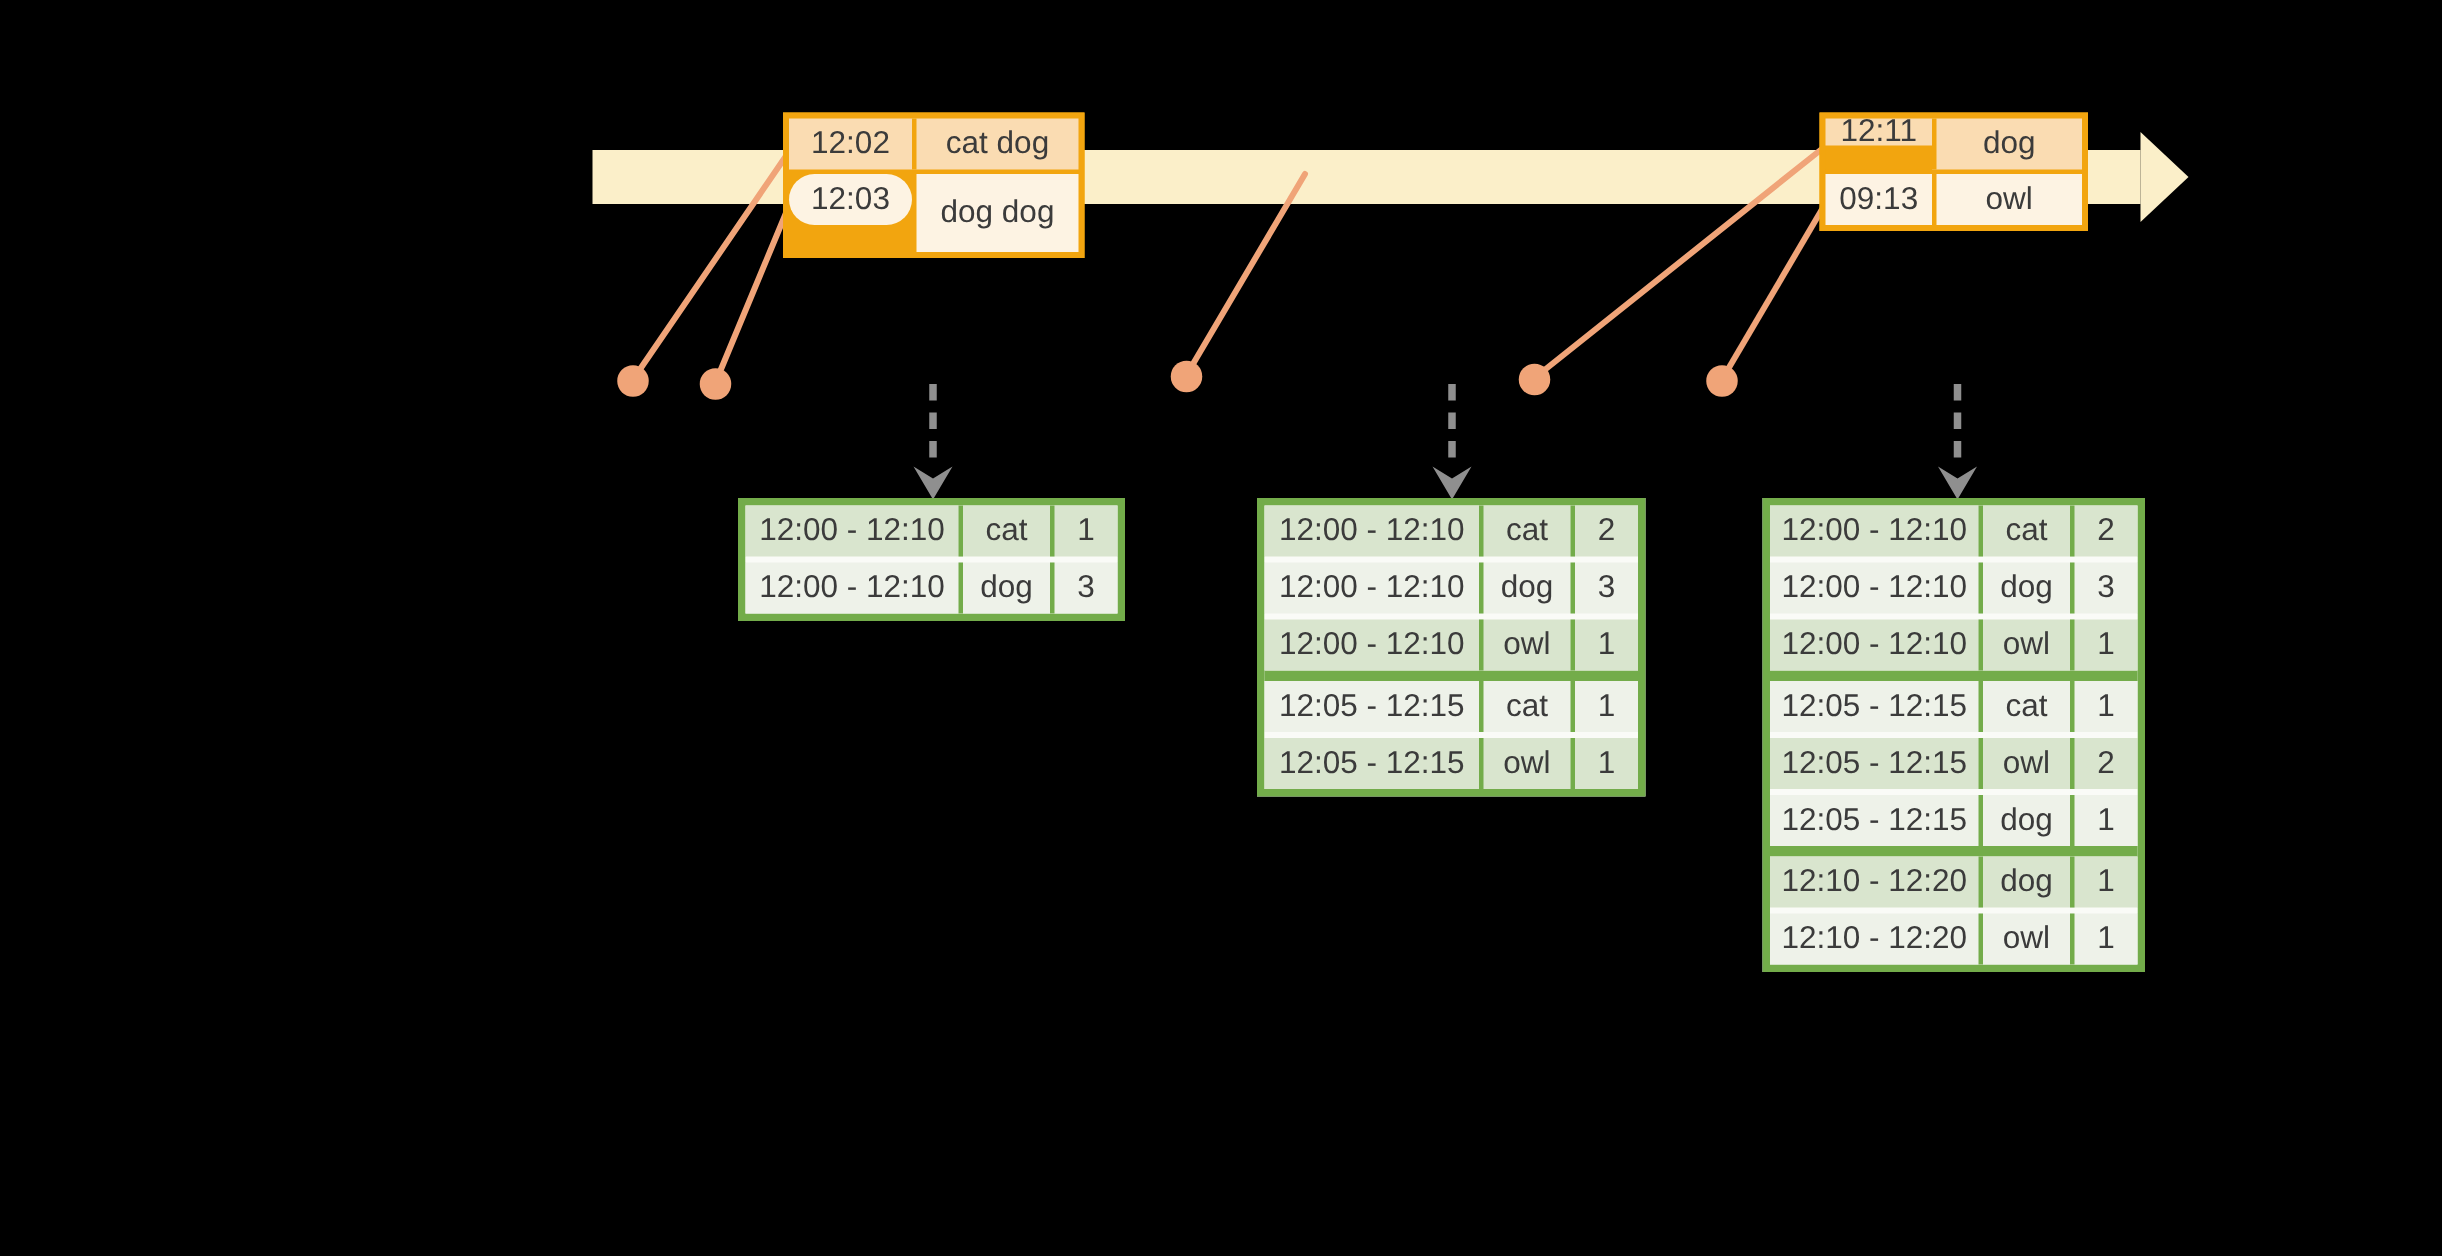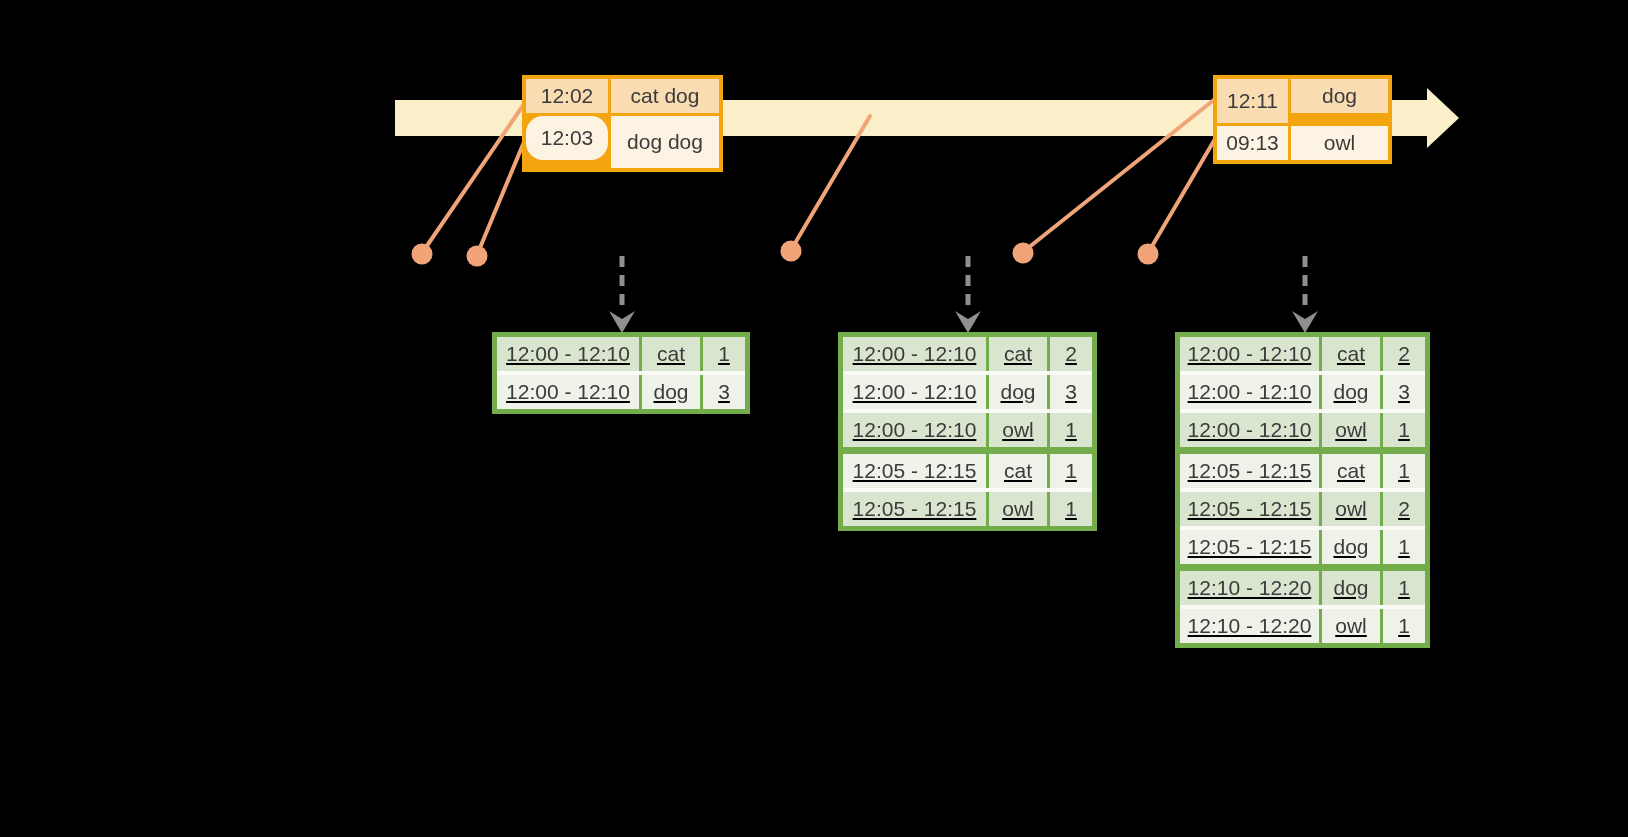--- a/index.html
+++ b/index.html
@@ -75,7 +75,7 @@
     </div>
   <div class="etable" style="left:1213px;top:63px">
       <div class="trow">
-        <div class="tcell fill-peach-dark" style="width: 71px; height: 44px;">12:11</div>
+        <div class="tcell fill-peach-dark" style="width: 71px; height: 18px;">12:11</div>
         <div class="tcell fill-peach-dark" style="width: 97px; height: 34px;">dog</div>
       </div>
       <div class="hsep gold"></div>

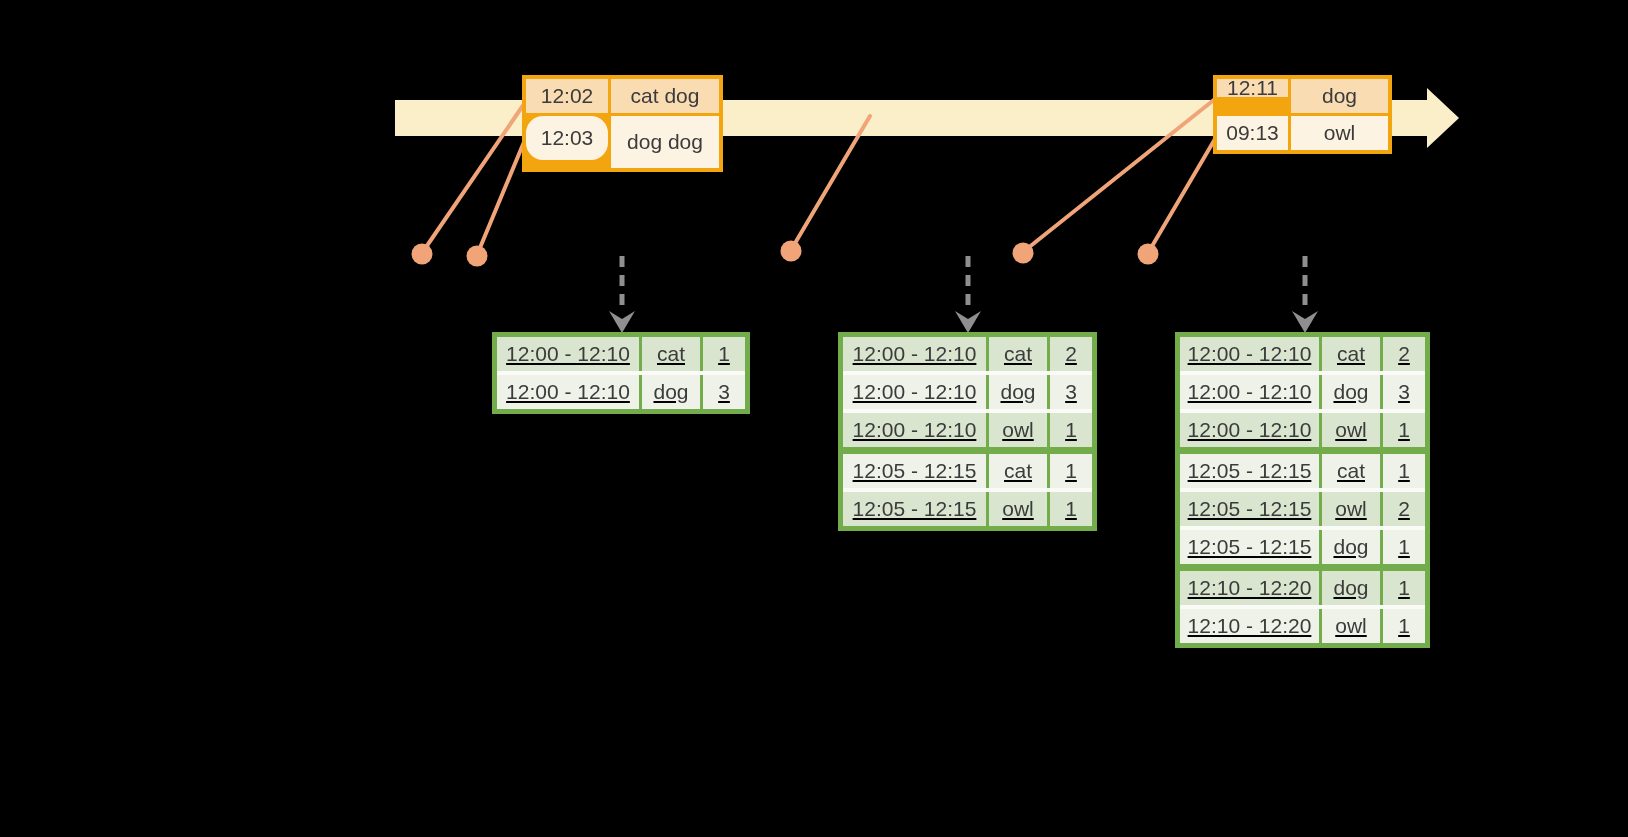--- a/index.html
+++ b/index.html
@@ -69,7 +69,7 @@
       </div>
       <div class="hsep gold"></div>
       <div class="trow">
-        <div class="tcell fill-peach-light" style="width: 82px; height: 44px; border-radius: 17px;">12:03</div>
+        <div class="tcell fill-peach-light" style="width: 82px; height: 34px; border-radius: 17px;">12:03</div>
         <div class="tcell fill-peach-light" style="width: 108px; height: 52px;">dog dog</div>
       </div>
     </div>

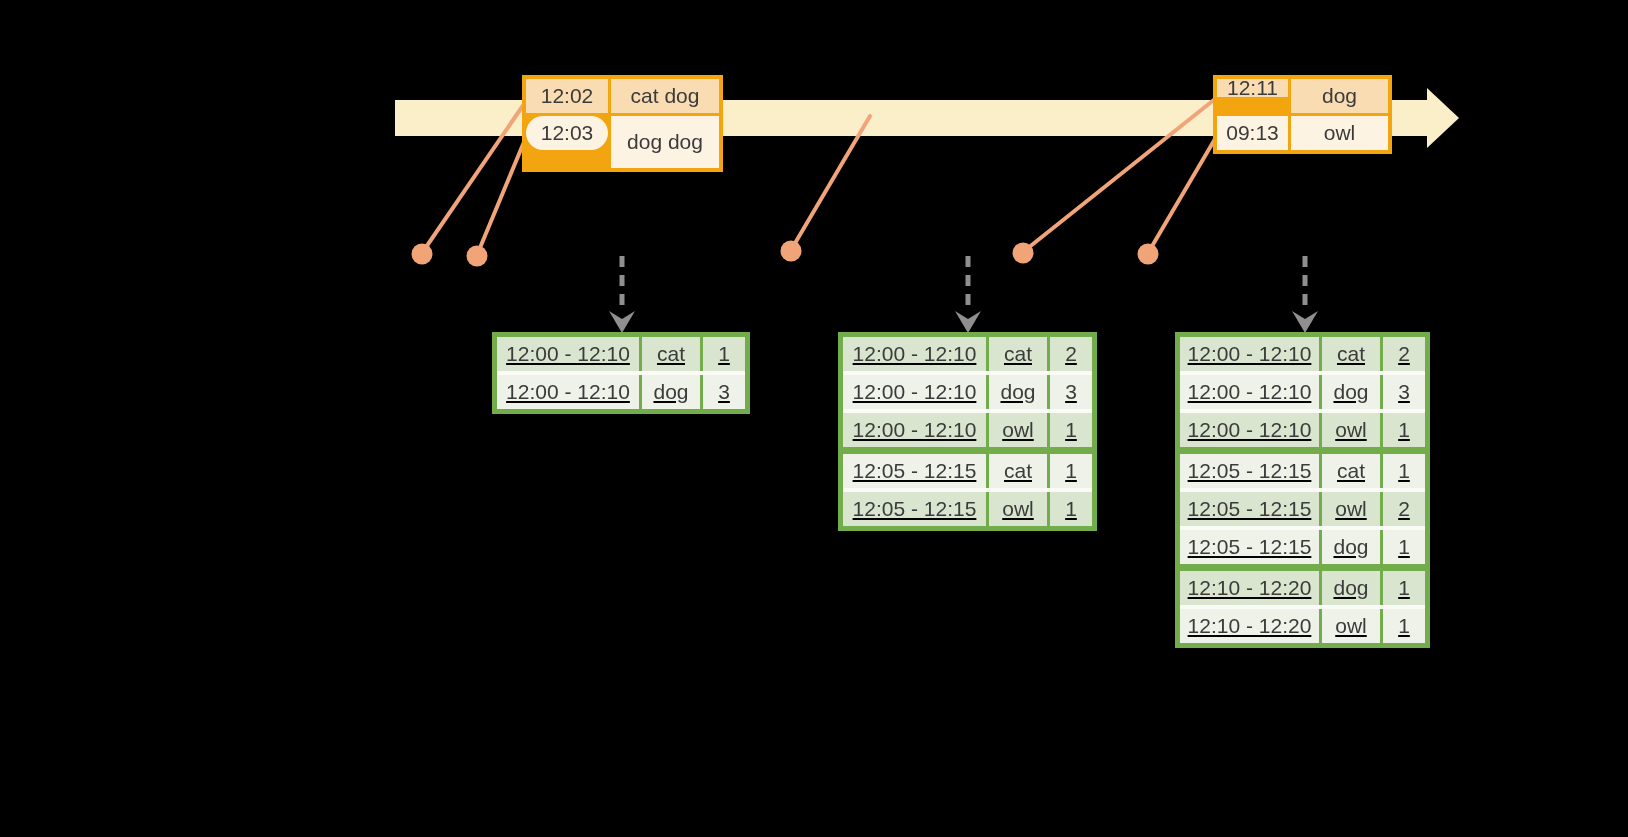--- a/index.html
+++ b/index.html
@@ -16,7 +16,7 @@
   svg .chev{fill:var(--gray);}
 
   .etable{position:absolute;border:4px solid var(--gold);background:var(--gold);}
-  .gtable{position:absolute;border:5px solid var(--green);background:var(--seplight);text-decoration:underline;}
+  .gtable{position:absolute;border:5px solid var(--green);background:var(--seplight);}
   .trow{display:flex;}
   .tcell{display:flex;align-items:center;justify-content:center;
          font-size:21px;color:var(--ink);white-space:nowrap;}

